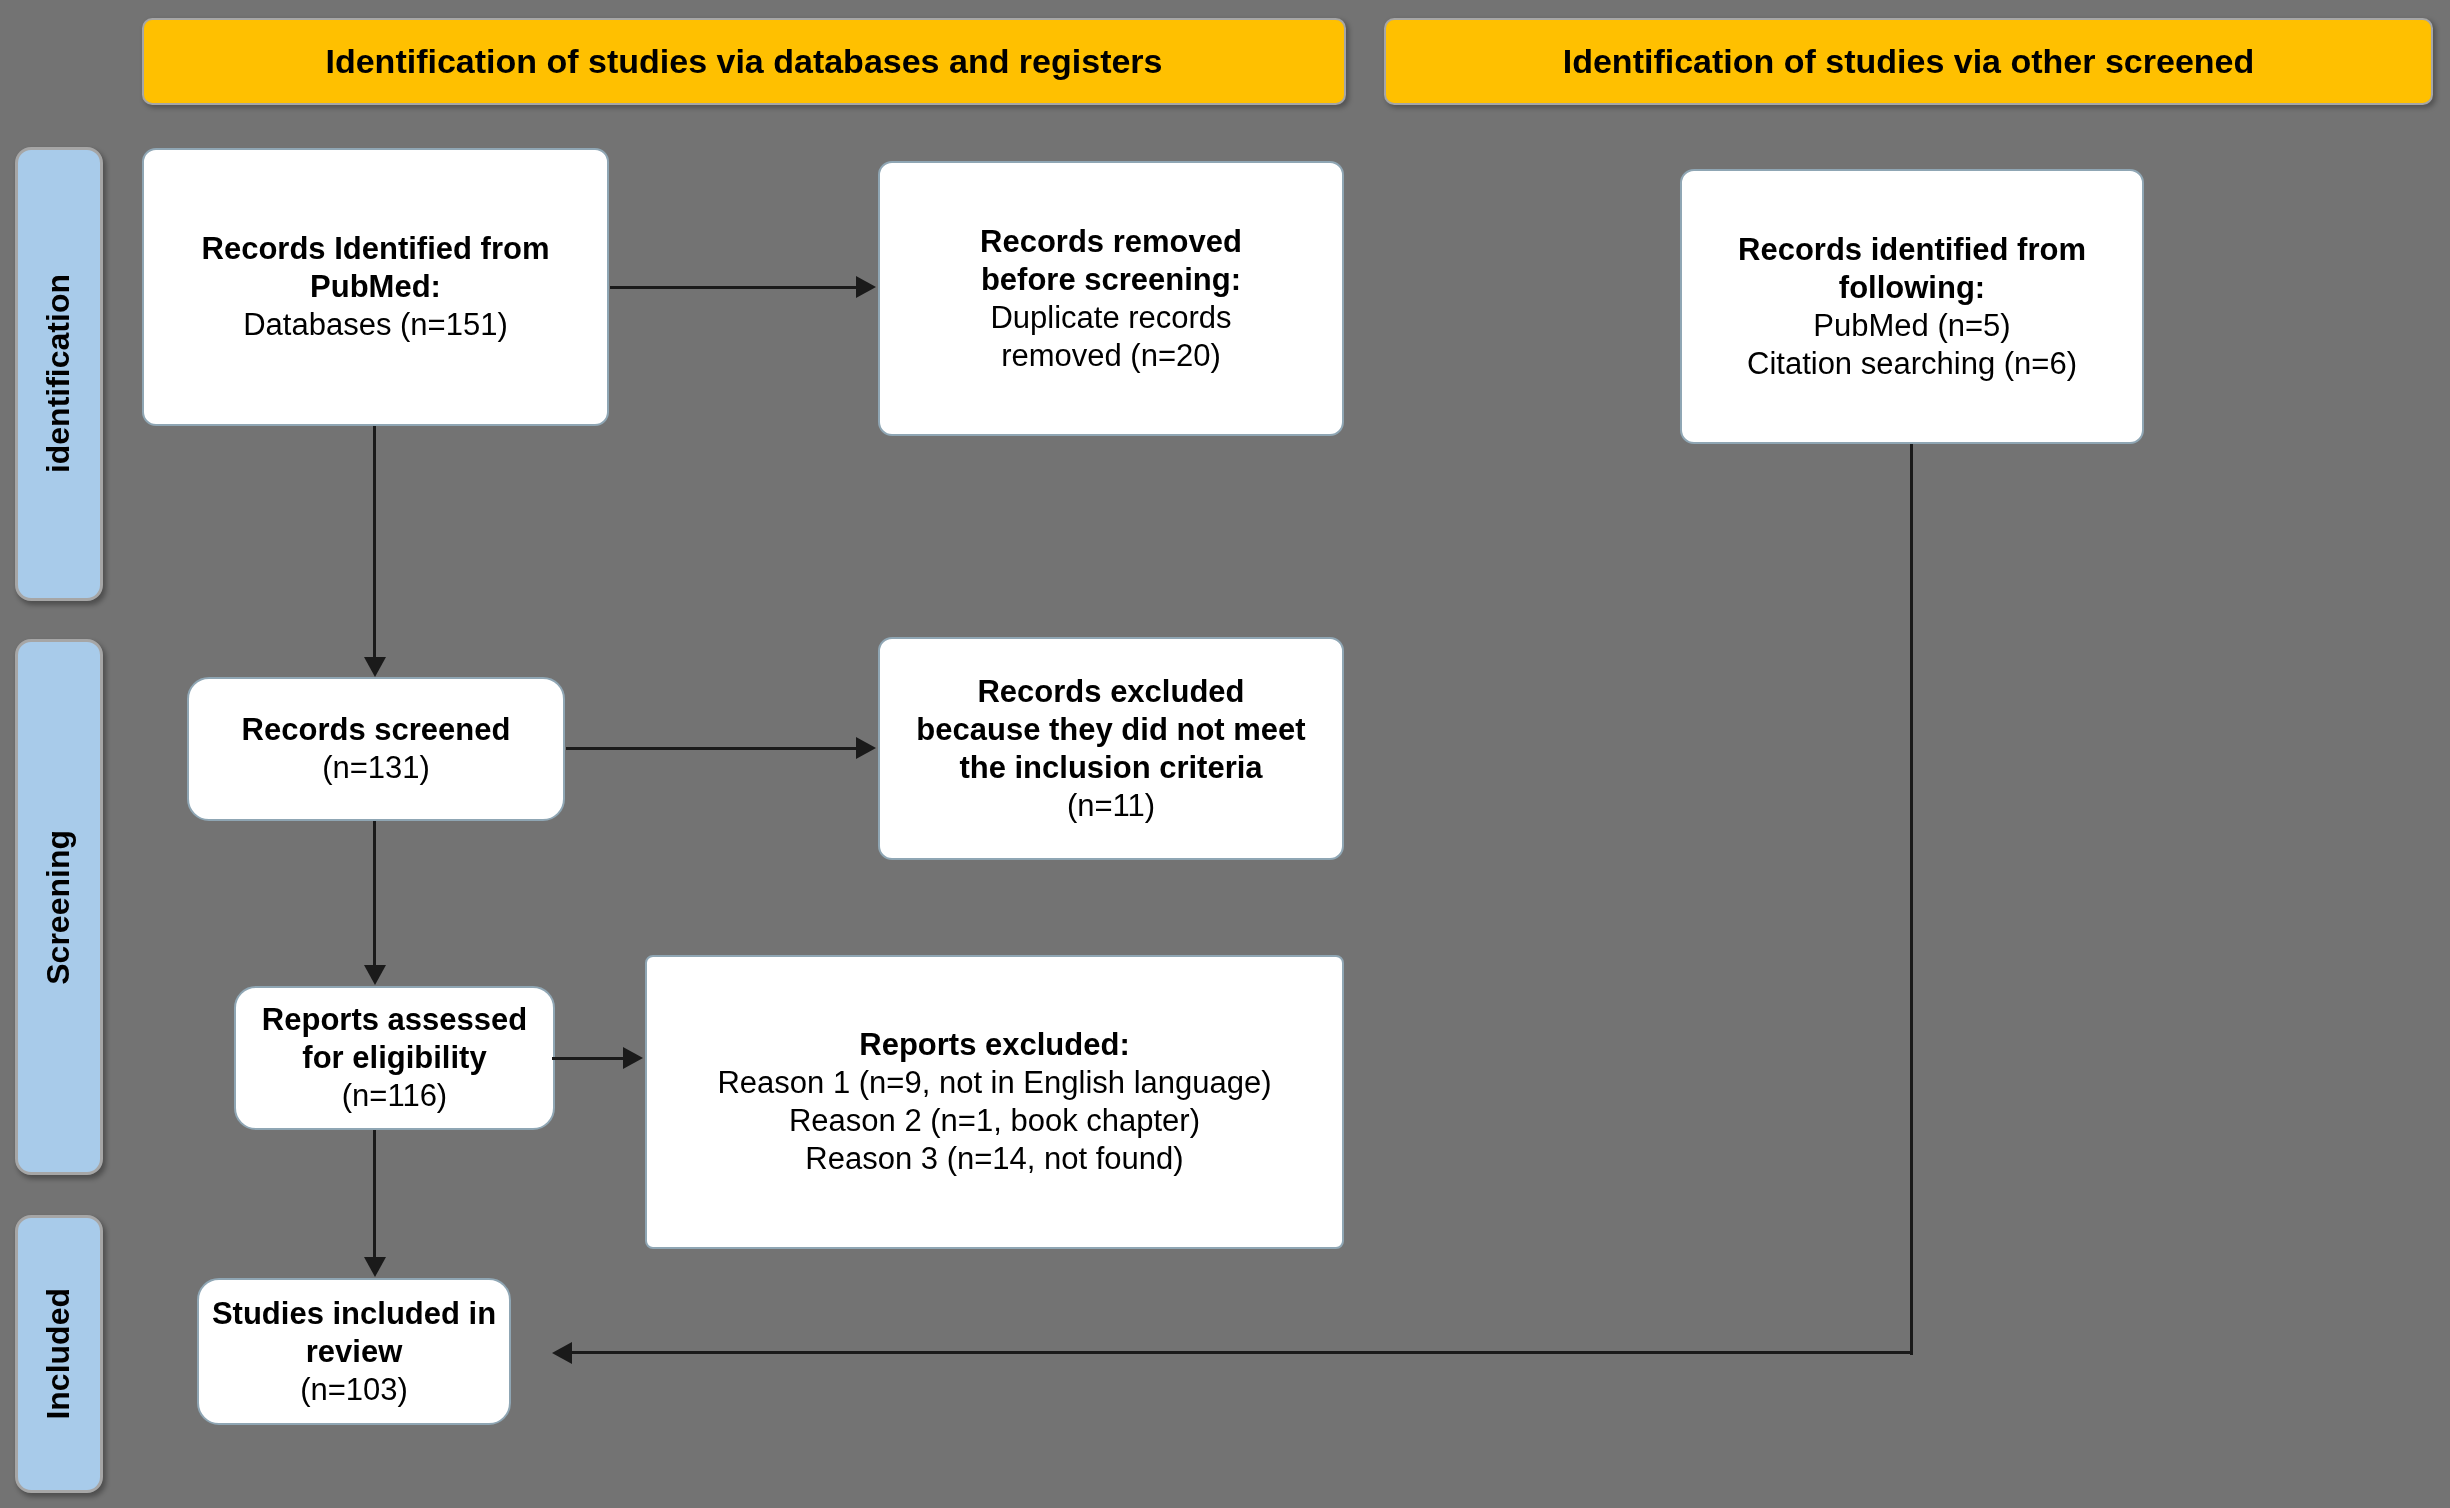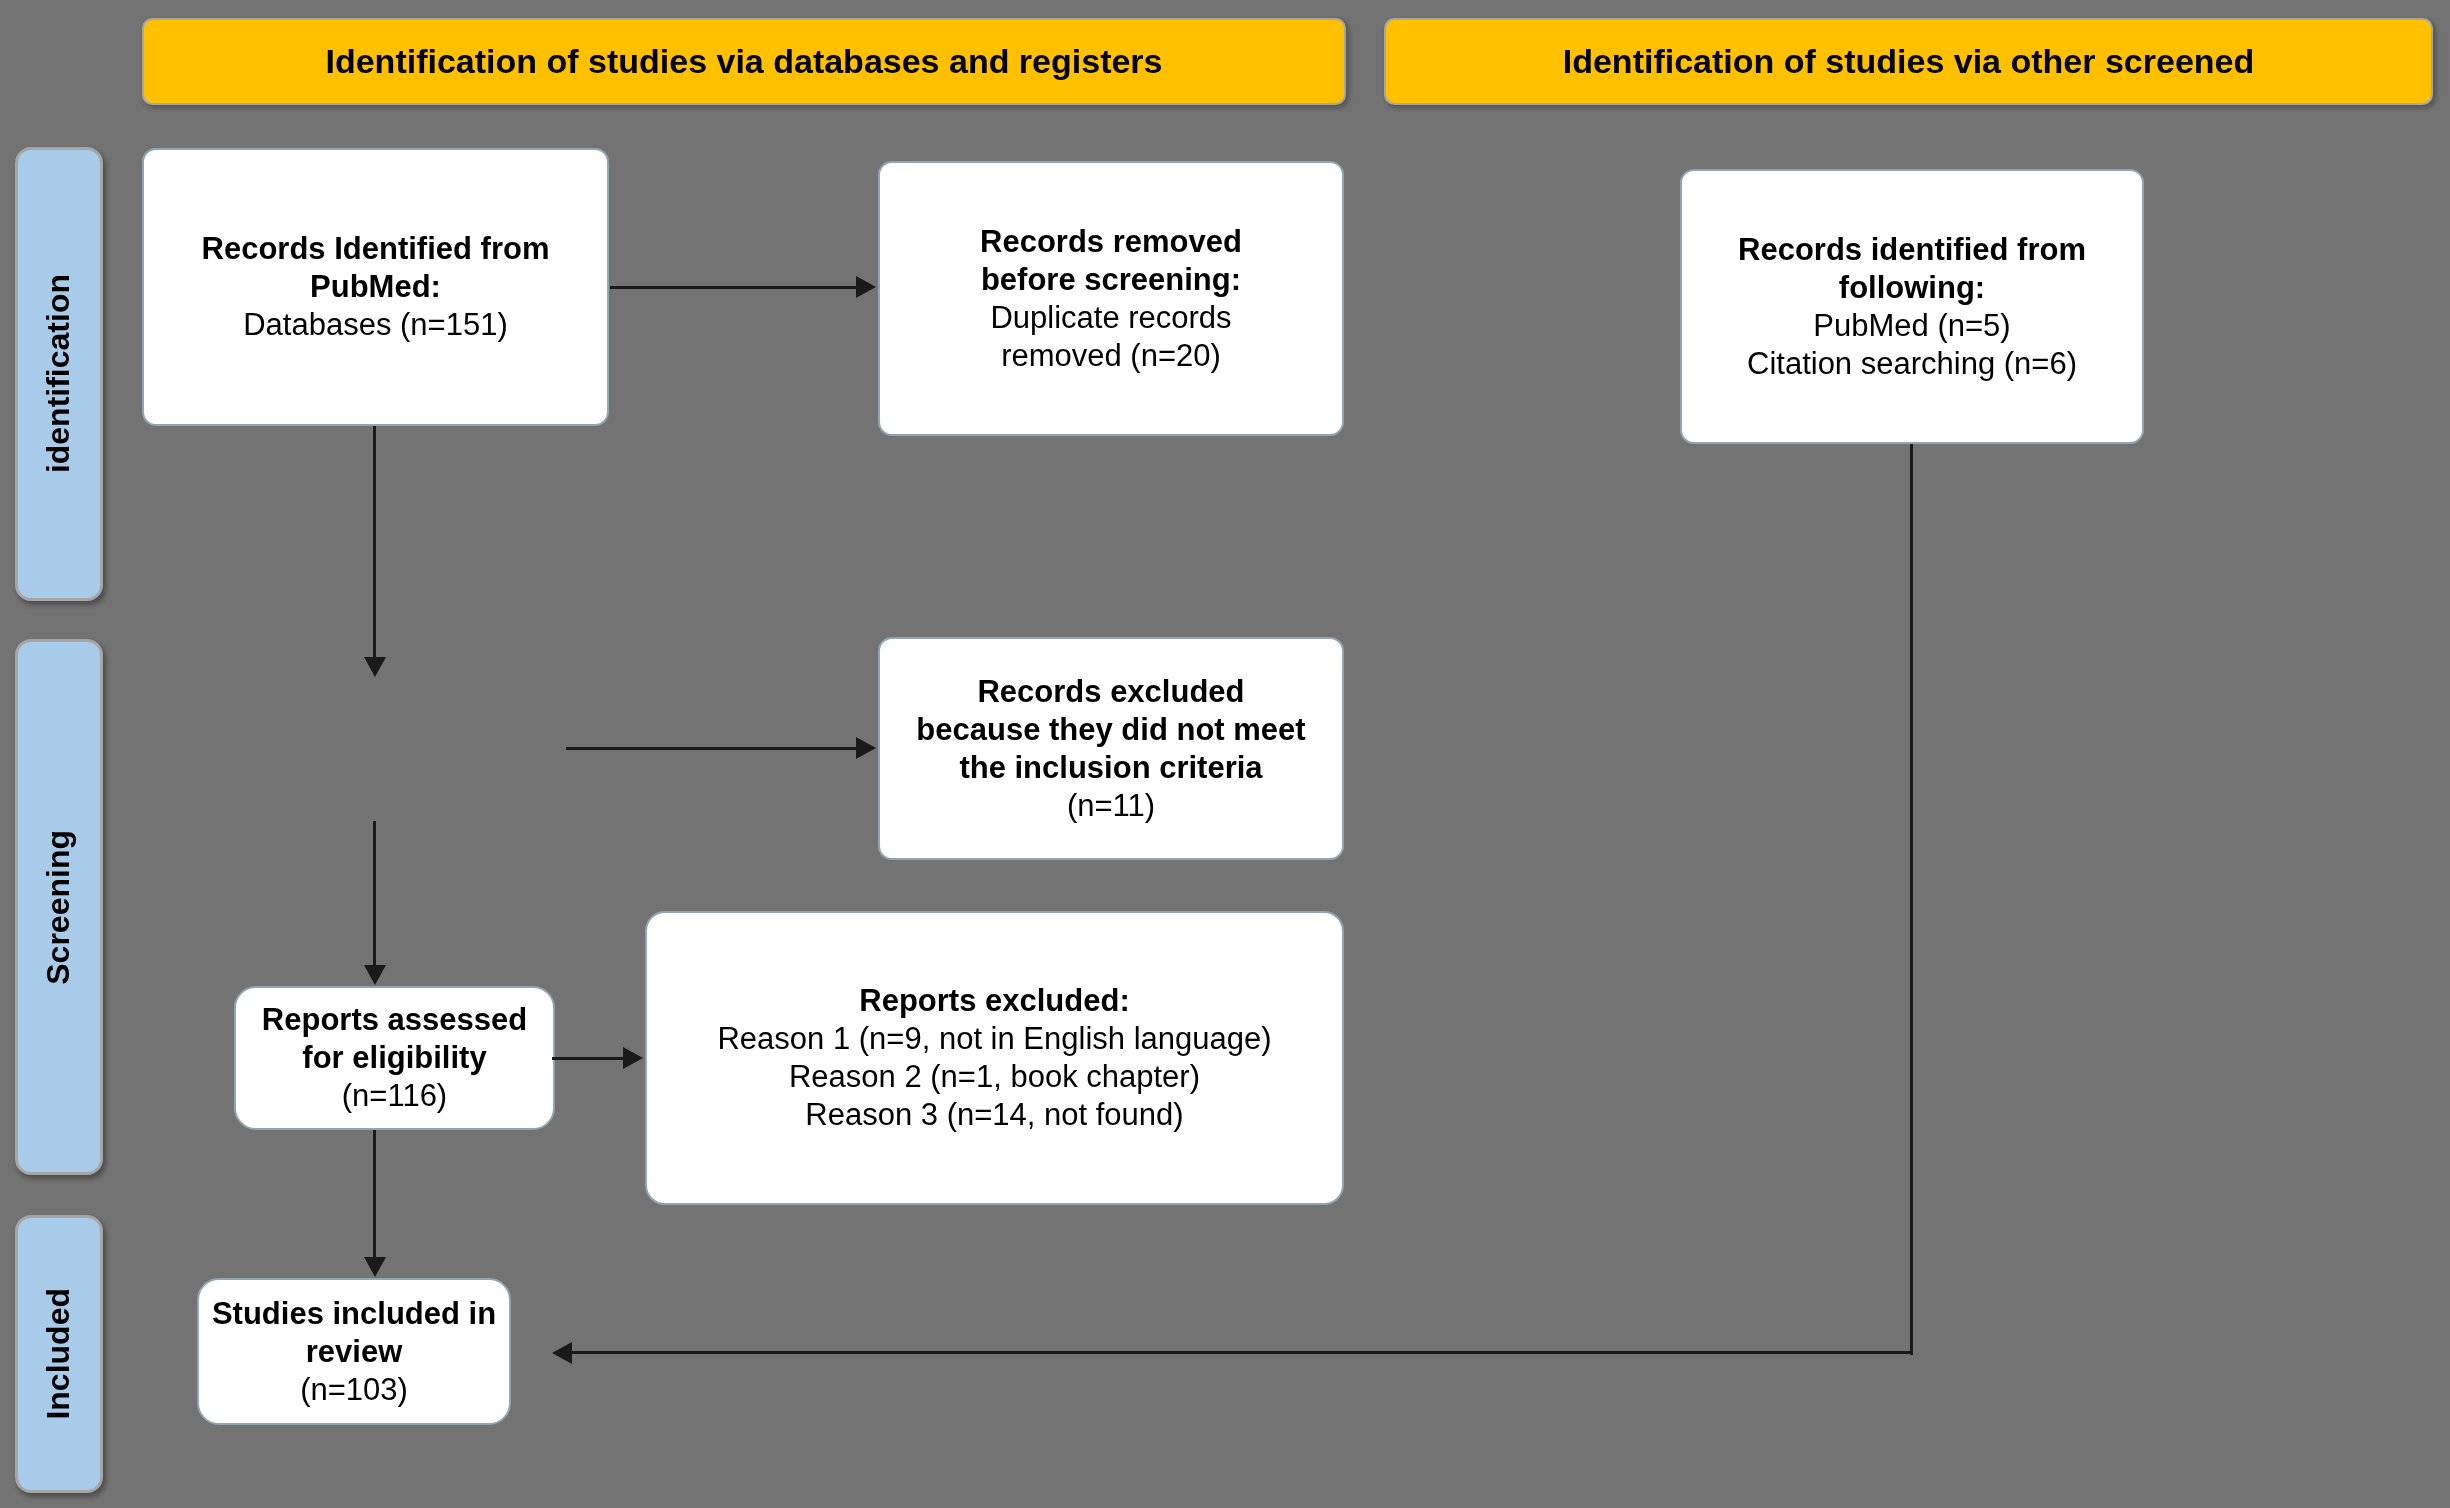--- a/index.html
+++ b/index.html
@@ -93,6 +93,10 @@
     <div class="d">Citation searching (n=6)</div>
   </div>
 
+  <div class="fbox r30" style="left:187px; top:677px; width:378px; height:144px;">
+    <div class="t">Records screened</div>
+    <div class="d">(n=131)</div>
+  </div>
 
   <div class="fbox" style="left:878px; top:637px; width:466px; height:223px;">
     <div class="t">Records excluded</div>

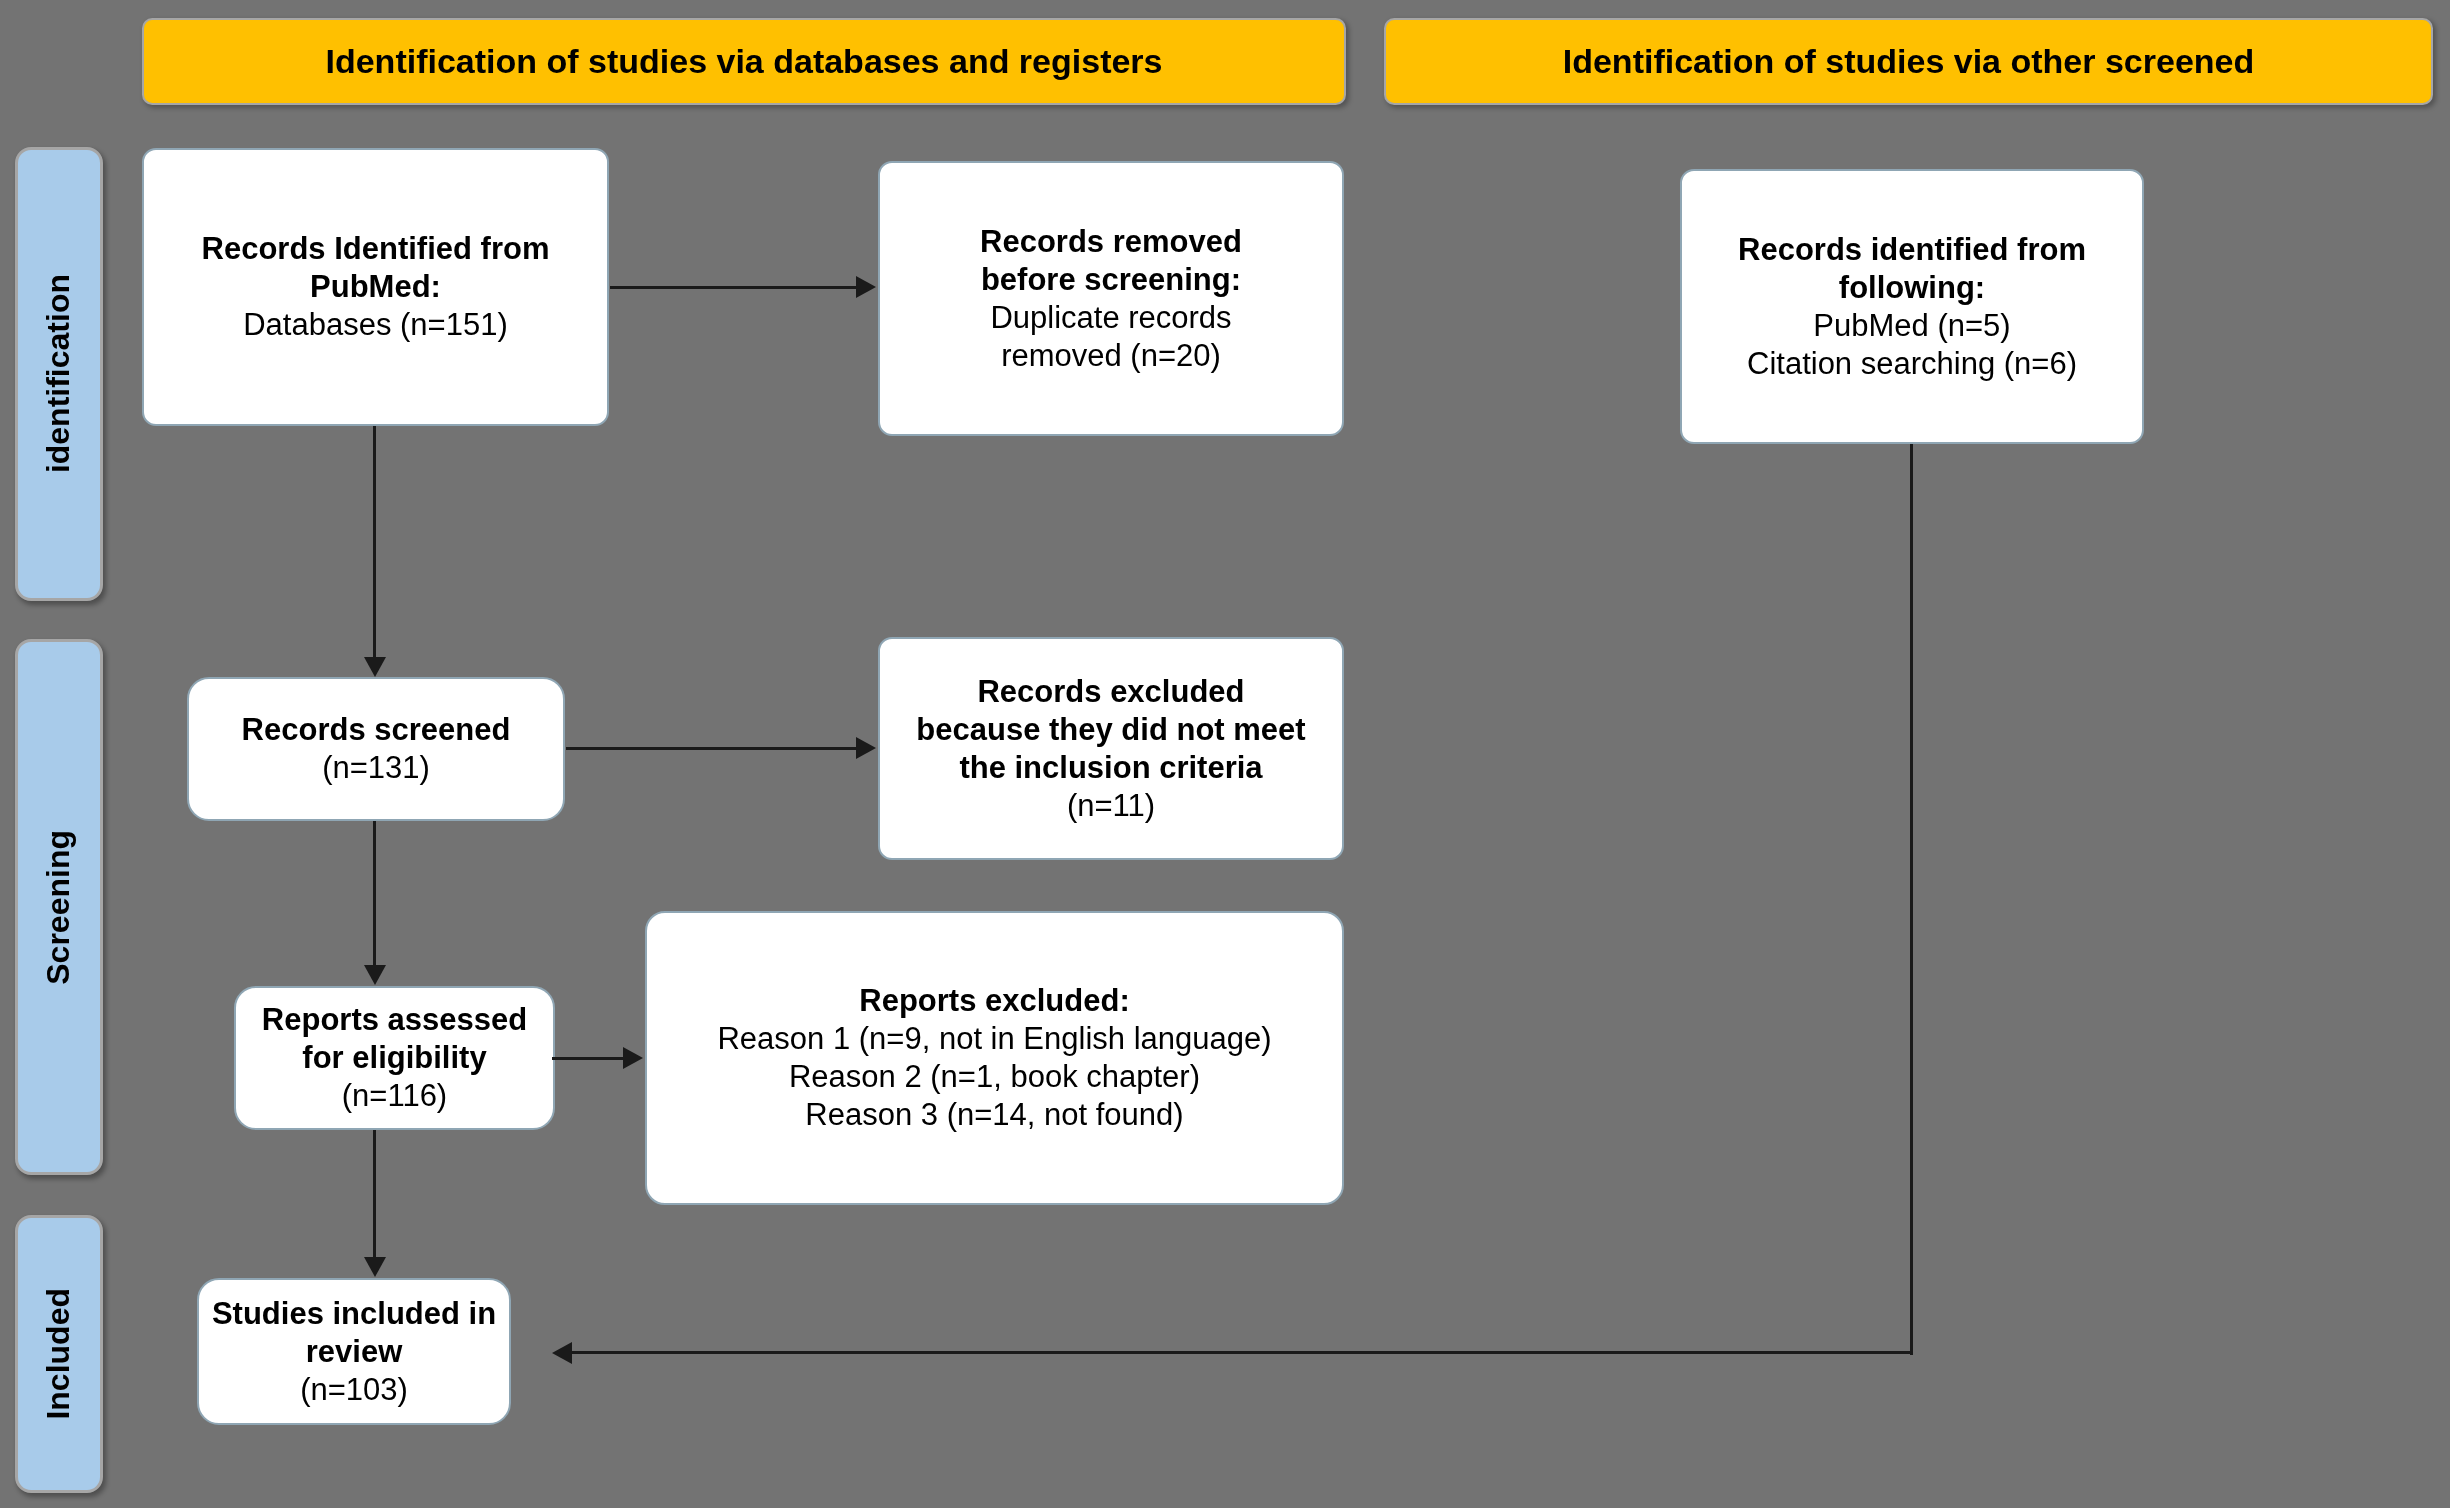--- a/index.html
+++ b/index.html
@@ -41,7 +41,7 @@
   .fbox .t { font-weight:bold; white-space:nowrap; }
   .fbox .d { font-weight:normal; white-space:nowrap; }
   .r30 { border-radius:22px; }
-  .r44 { border-radius:20px; }
+  .r44 { border-radius:8px;margin-top:44px; }
 
   
   .lh { position:absolute; height:2.9px; background:#1A1A1A; }

